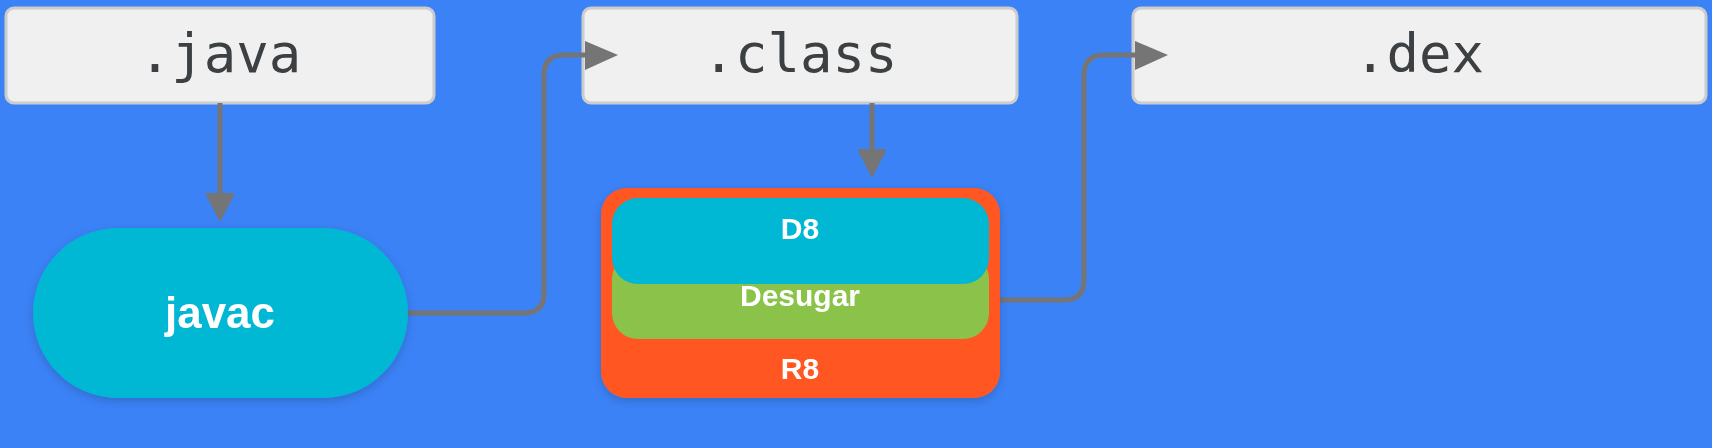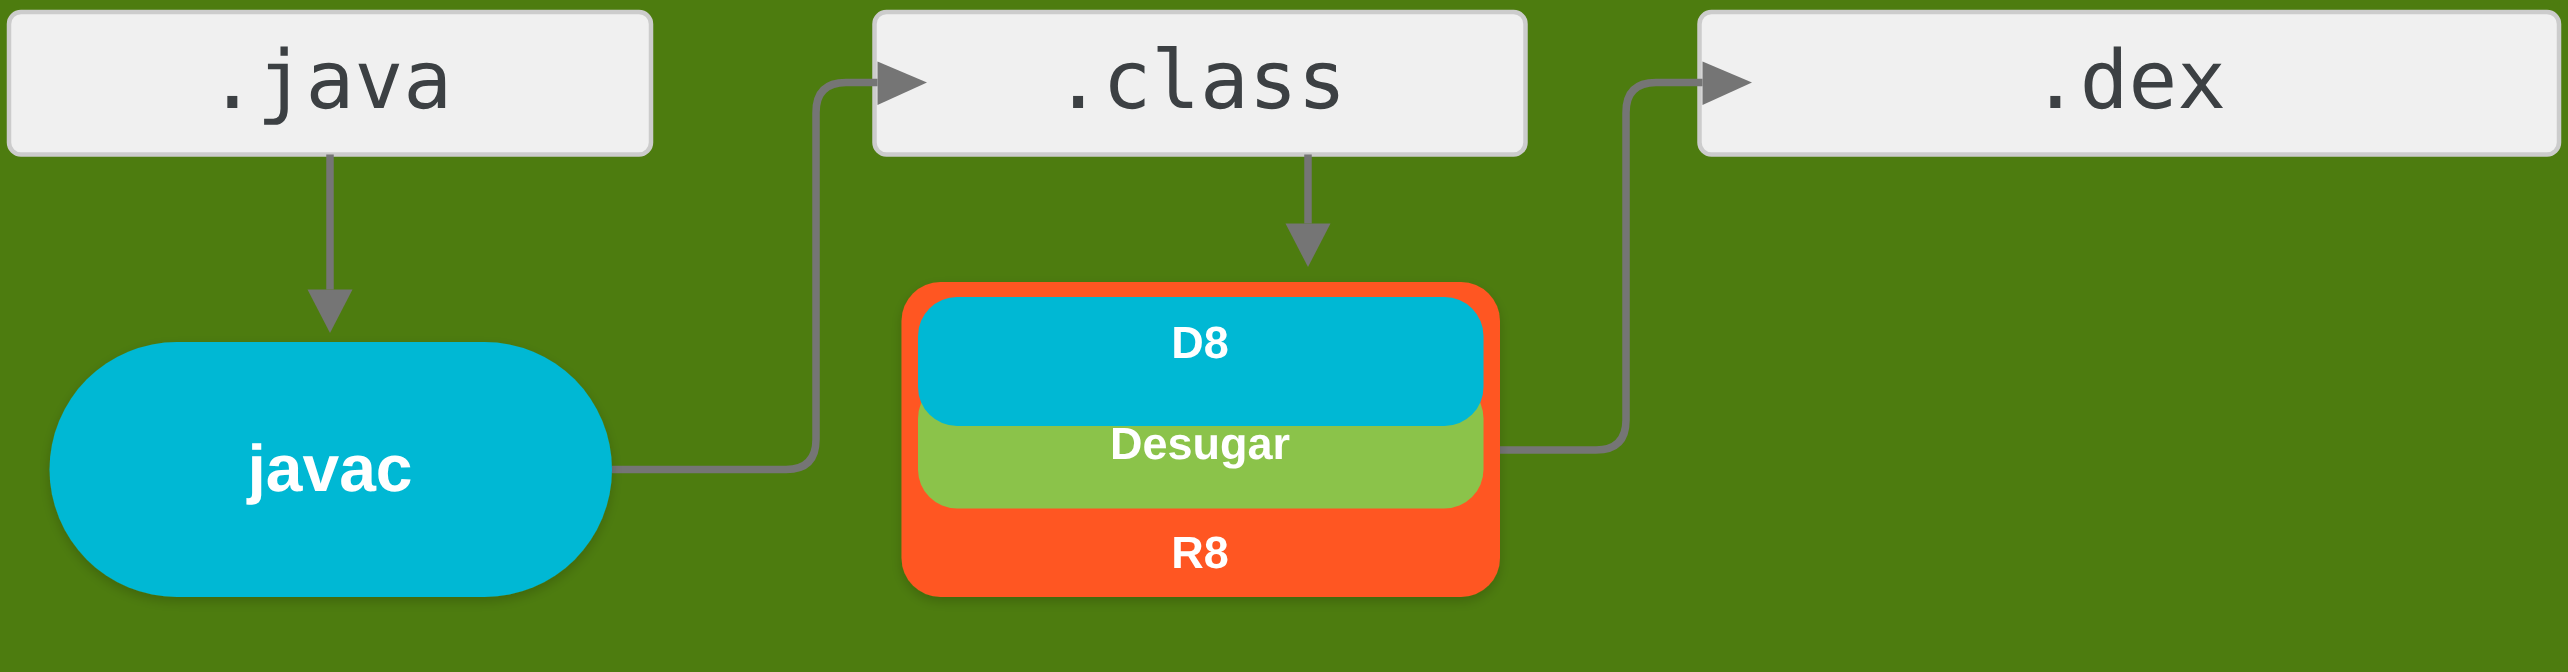--- a/index.html
+++ b/index.html
@@ -15,7 +15,7 @@
     position: relative;
     width: 1712px;
     height: 448px;
-    background: #4d7c0f;
+    background: #3b82f6;
     overflow: hidden;
   }
   #diagram-svg {

